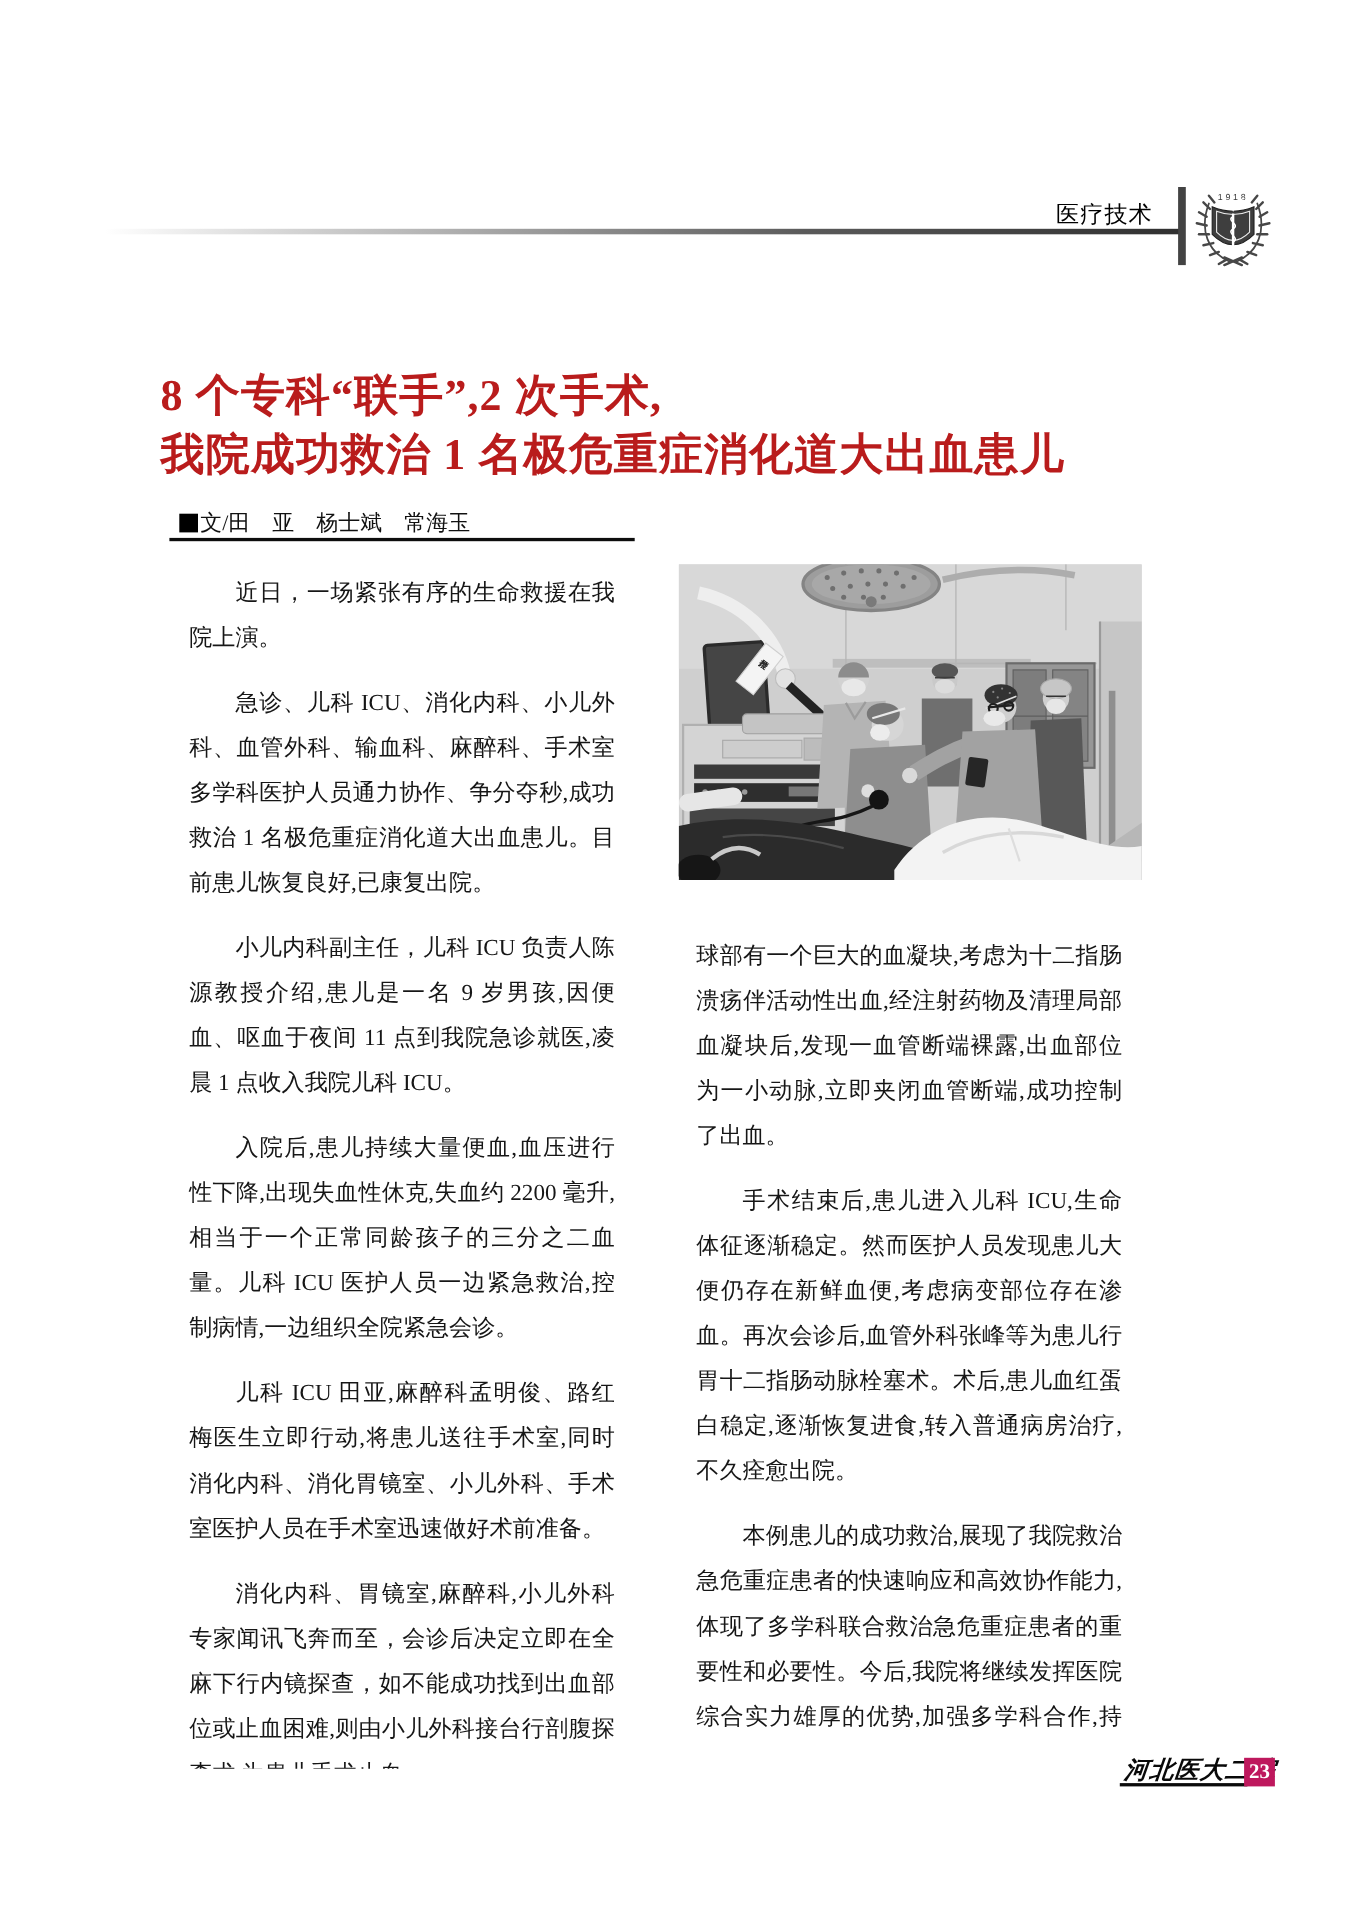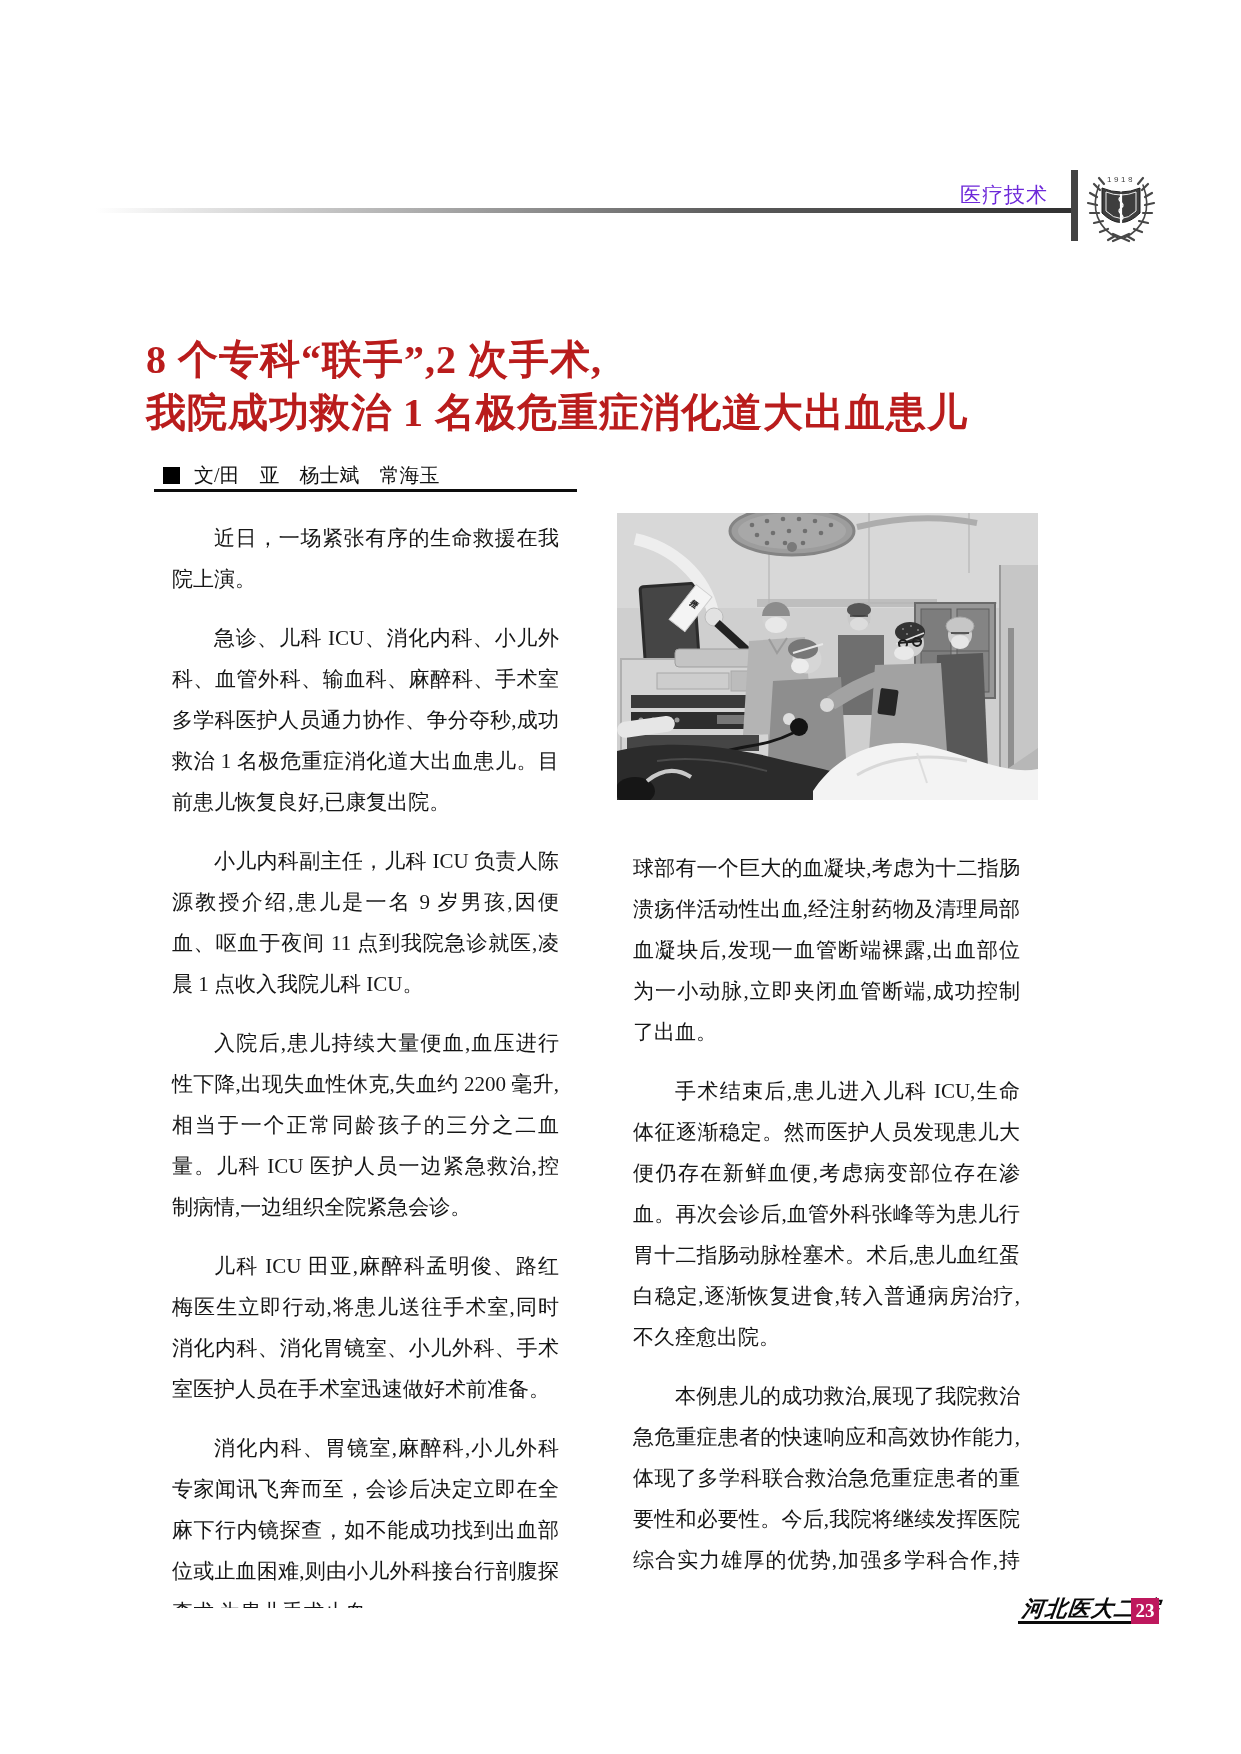--- a/index.html
+++ b/index.html
@@ -11,7 +11,7 @@
     background:linear-gradient(to right, rgba(80,80,80,0) 0%, rgba(90,90,90,.45) 30%, #5a5a5a 65%, #303030 100%);}
   .header-vbar{position:absolute;left:1071px;top:170px;width:7px;height:71px;background:#434343;}
   .header-label{position:absolute;left:938px;top:181px;width:110px;text-align:right;
-    font-family:"Liberation Sans","DejaVu Sans",sans-serif;font-size:21px;letter-spacing:1px;color:#6d28d9;}
+    font-family:"Liberation Sans","DejaVu Sans",sans-serif;font-size:21px;letter-spacing:1px;color:#000000;}
   .logo{position:absolute;left:1082px;top:170px;width:78px;height:76px;}
 
   

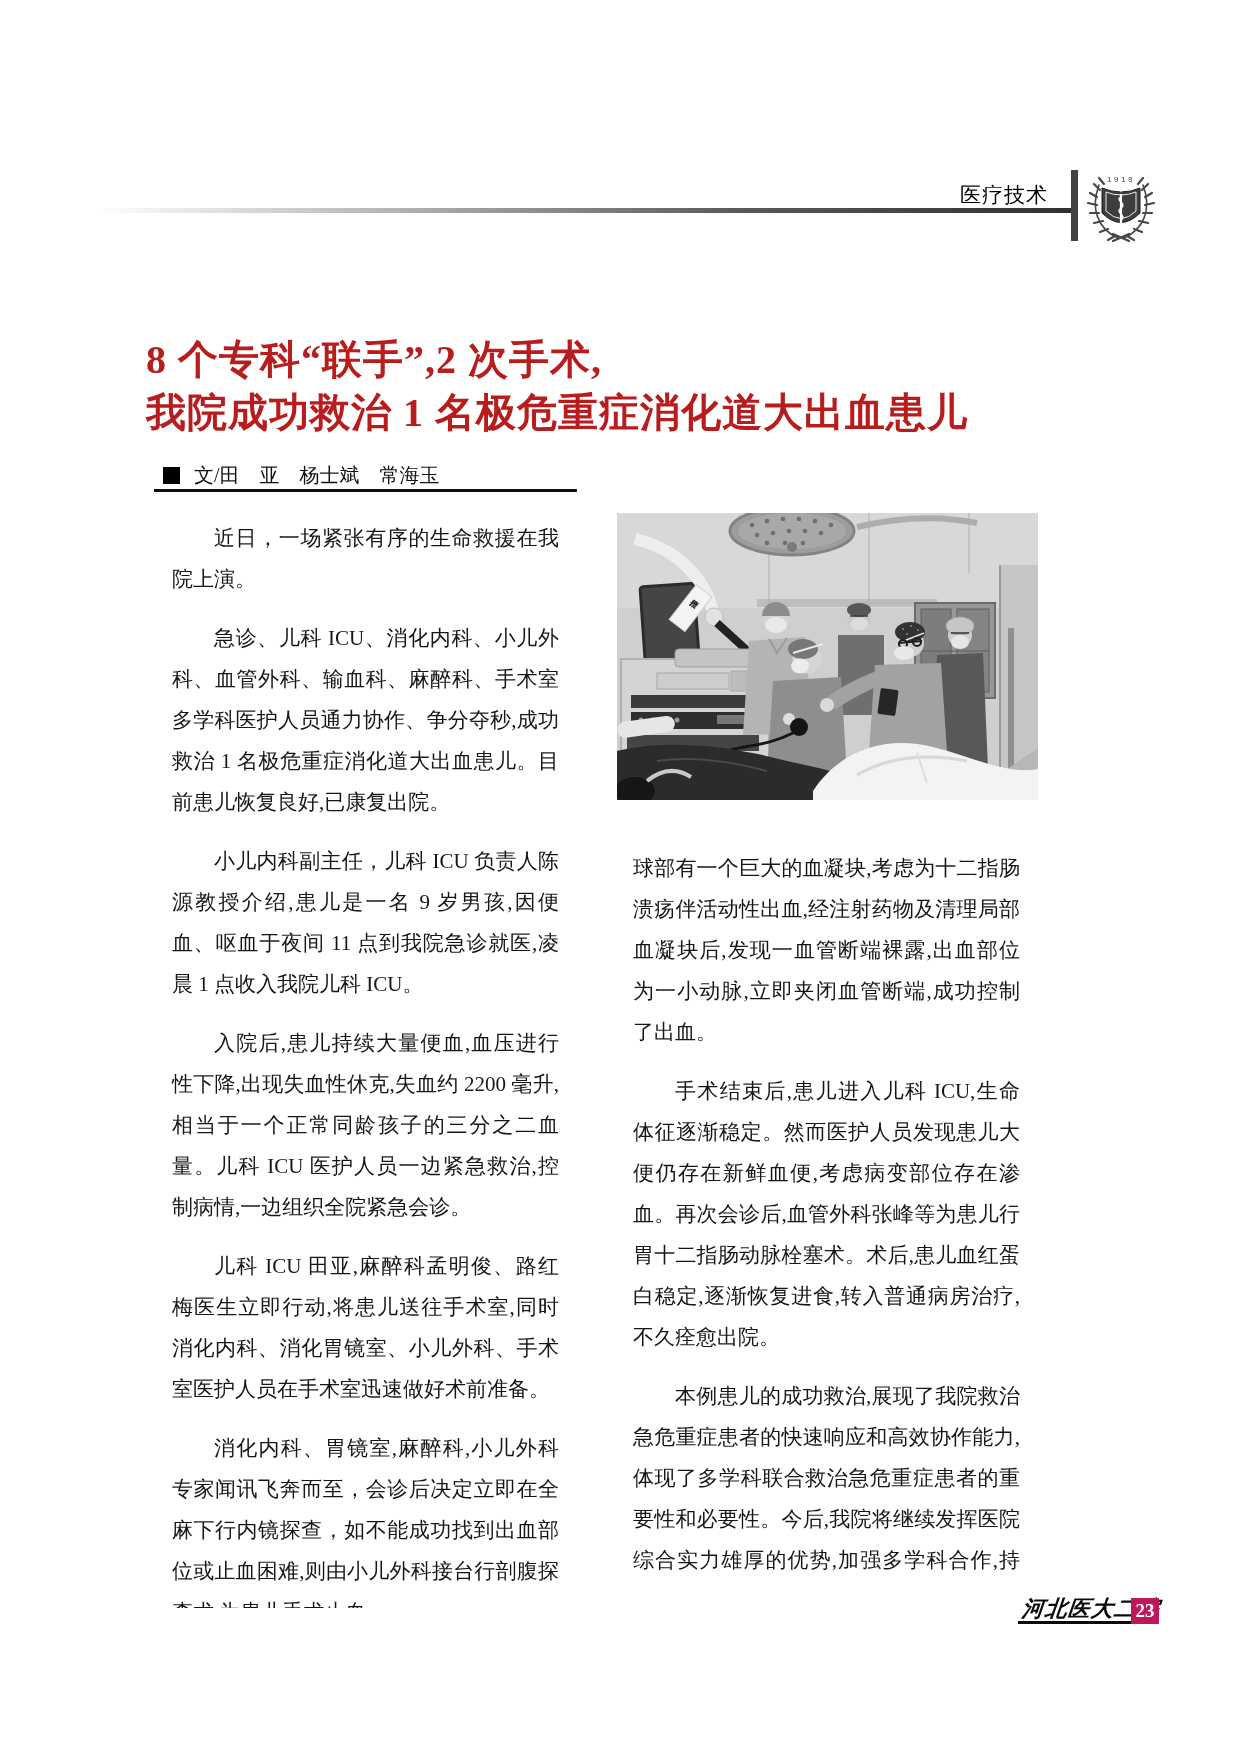--- a/index.html
+++ b/index.html
@@ -19,7 +19,7 @@
          color:#b91c1c;white-space:nowrap;}
   .title.l1{top:332px;}
   .title.l2{top:385px;}
-  .byline{position:absolute;left:163px;top:462px;font-size:20px;color:#111;display:flex;align-items:center;gap:14px;}
+  .byline{position:absolute;left:163px;top:462px;font-size:20px;color:#111;display:flex;align-items:center;gap:2px;}
   .byline-square{display:inline-block;width:17px;height:17px;background:#000;}
   .byline-rule{position:absolute;left:154px;top:489px;width:423px;height:3px;background:#0d0d0d;}
 

